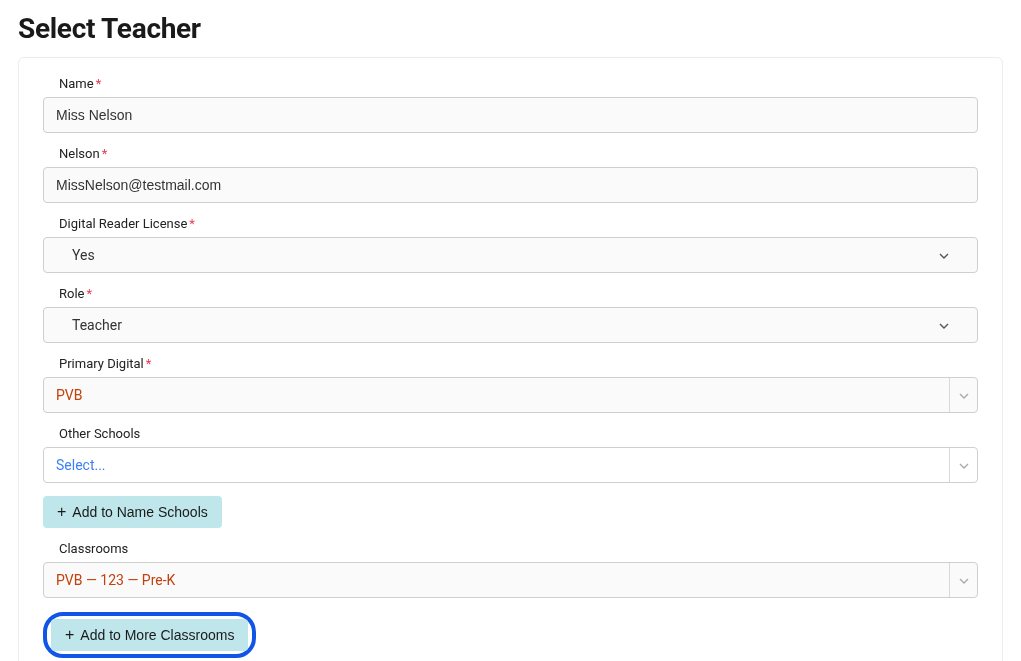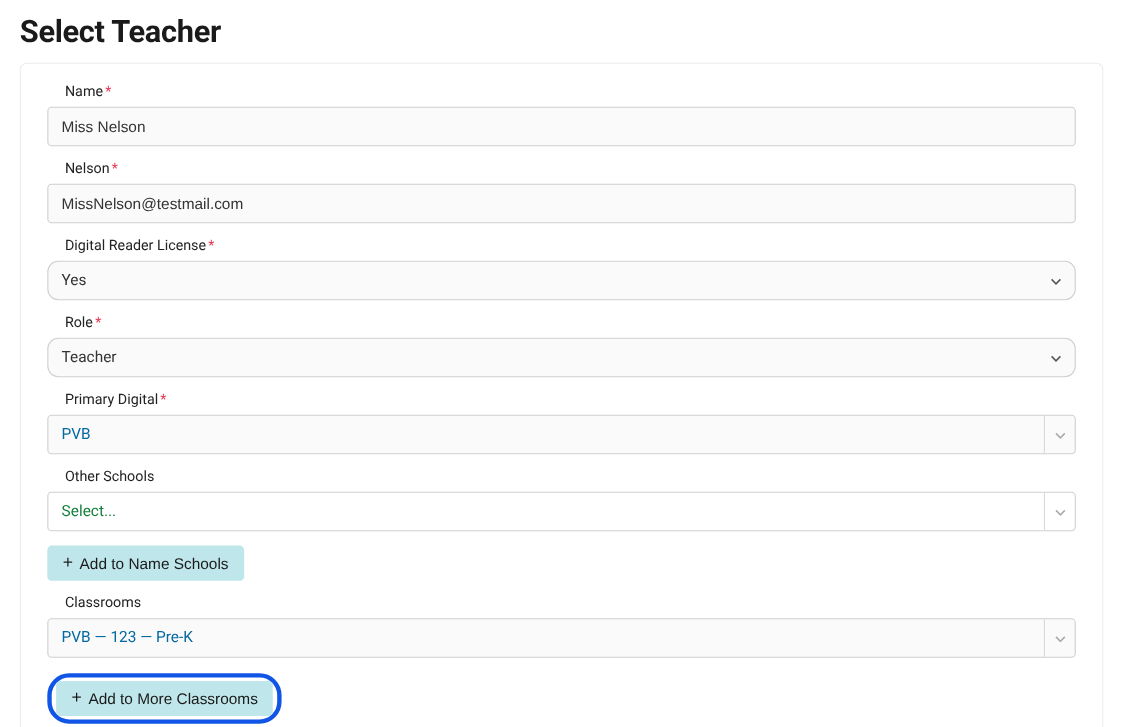--- a/index.html
+++ b/index.html
@@ -59,12 +59,11 @@
       color: #888;
     }
     .select-input {
-      padding: 0 12px;
+      padding: 0 28px;
       display: flex;
       align-items: center;
       justify-content: space-between;
       cursor: pointer;
-      border-radius: 10px;
     }
     .chevron {
       color: #555;

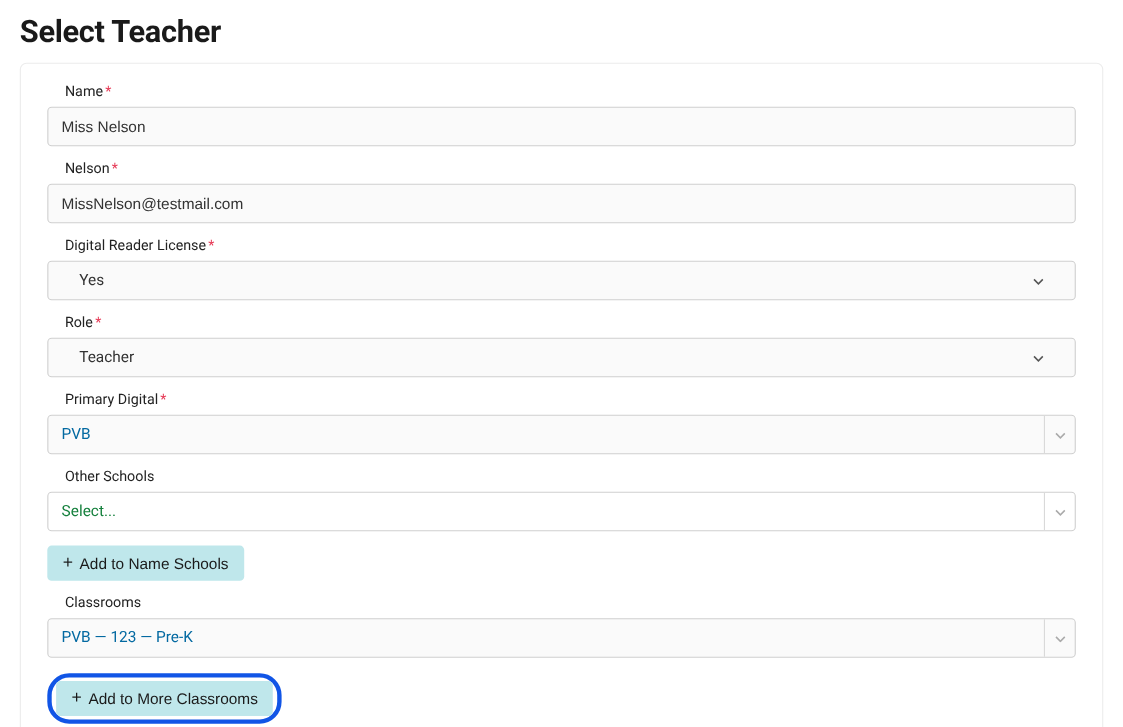--- a/index.html
+++ b/index.html
@@ -82,7 +82,7 @@
       align-items: center;
       padding: 0 12px;
       font-size: 14px;
-      color: #0369a1;
+      color: #c2410c;
     }
     .combo-value.placeholder {
       color: #15803d;

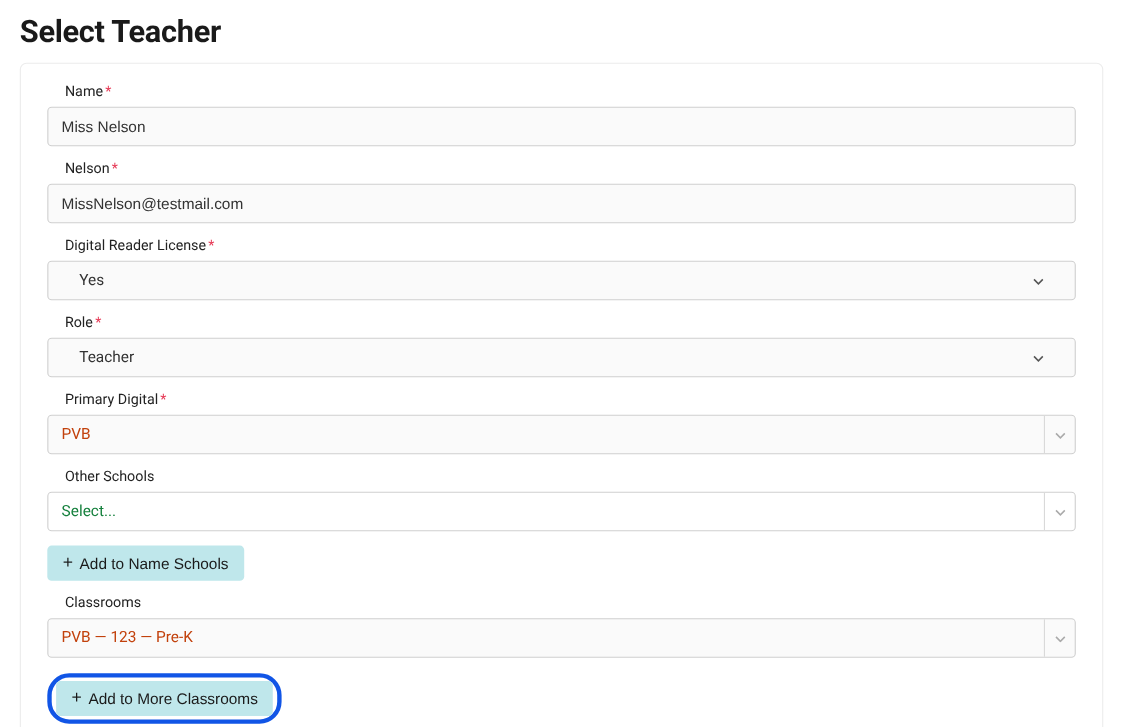--- a/index.html
+++ b/index.html
@@ -85,7 +85,7 @@
       color: #c2410c;
     }
     .combo-value.placeholder {
-      color: #15803d;
+      color: #3b82f6;
     }
     .combo-handle {
       width: 28px;

